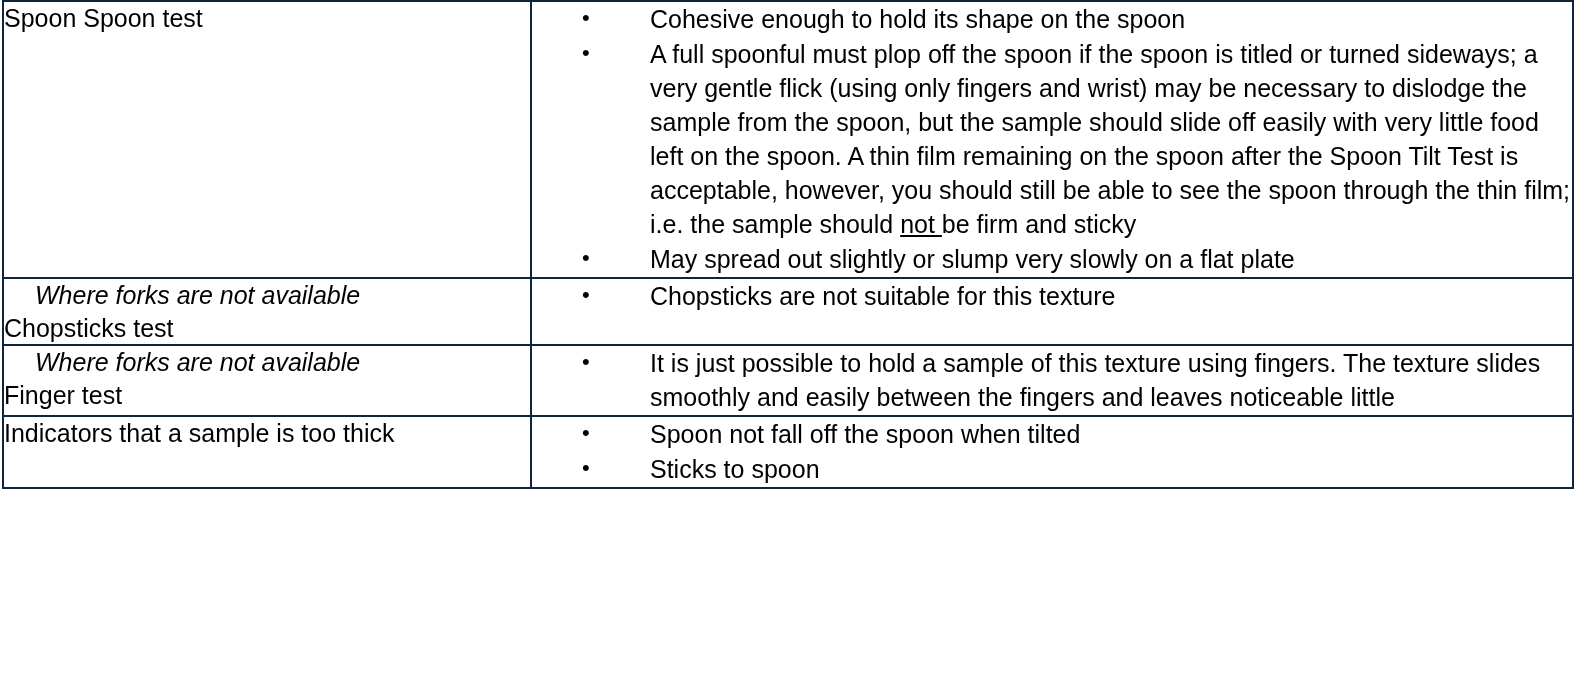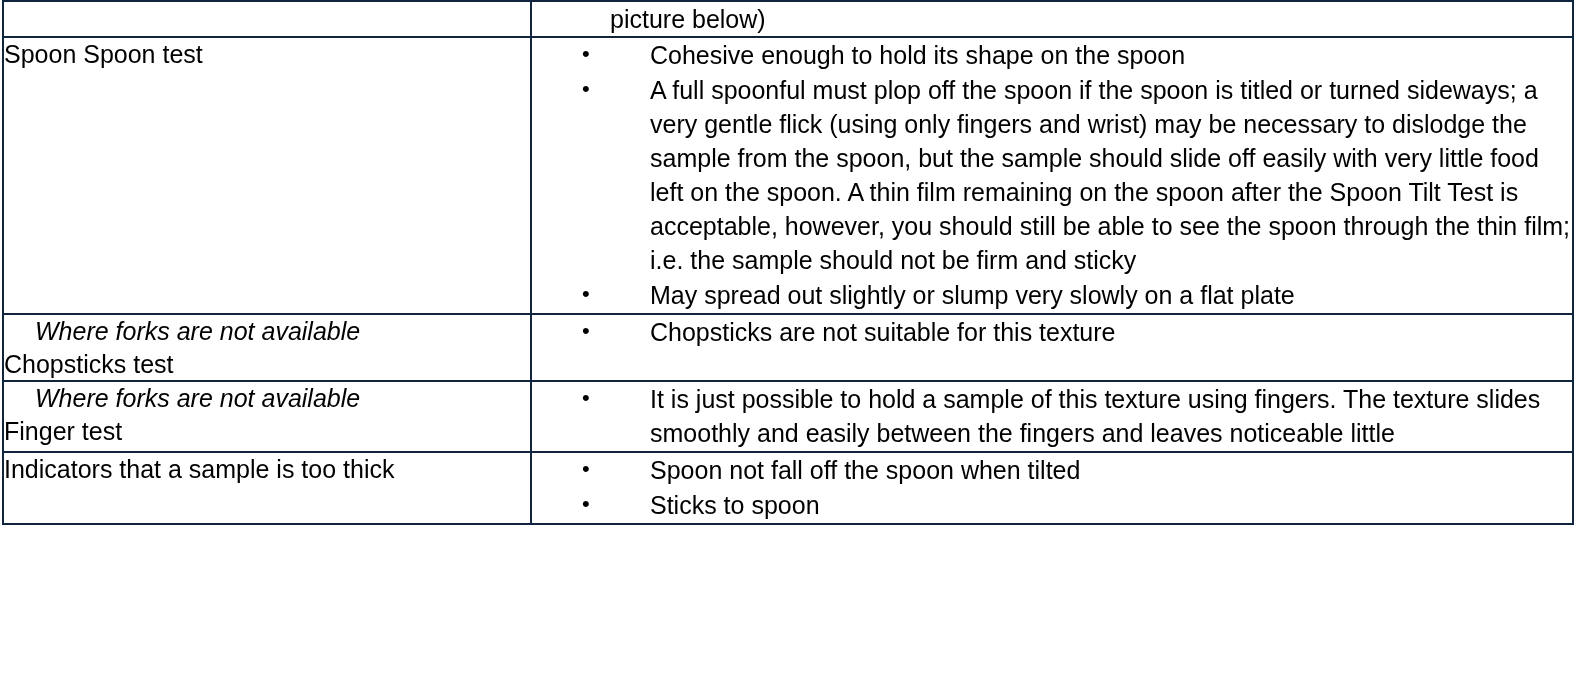--- a/index.html
+++ b/index.html
@@ -99,14 +99,6 @@
 <div class="page">
   <table class="doc-table">
     <tbody>
-      <tr class="first-row">
-        <td class="col-left">
-          <div class="cell-empty"></div>
-        </td>
-        <td class="col-right">
-          <div class="top-partial">picture below)</div>
-        </td>
-      </tr>
 
       <tr>
         <td class="col-left">

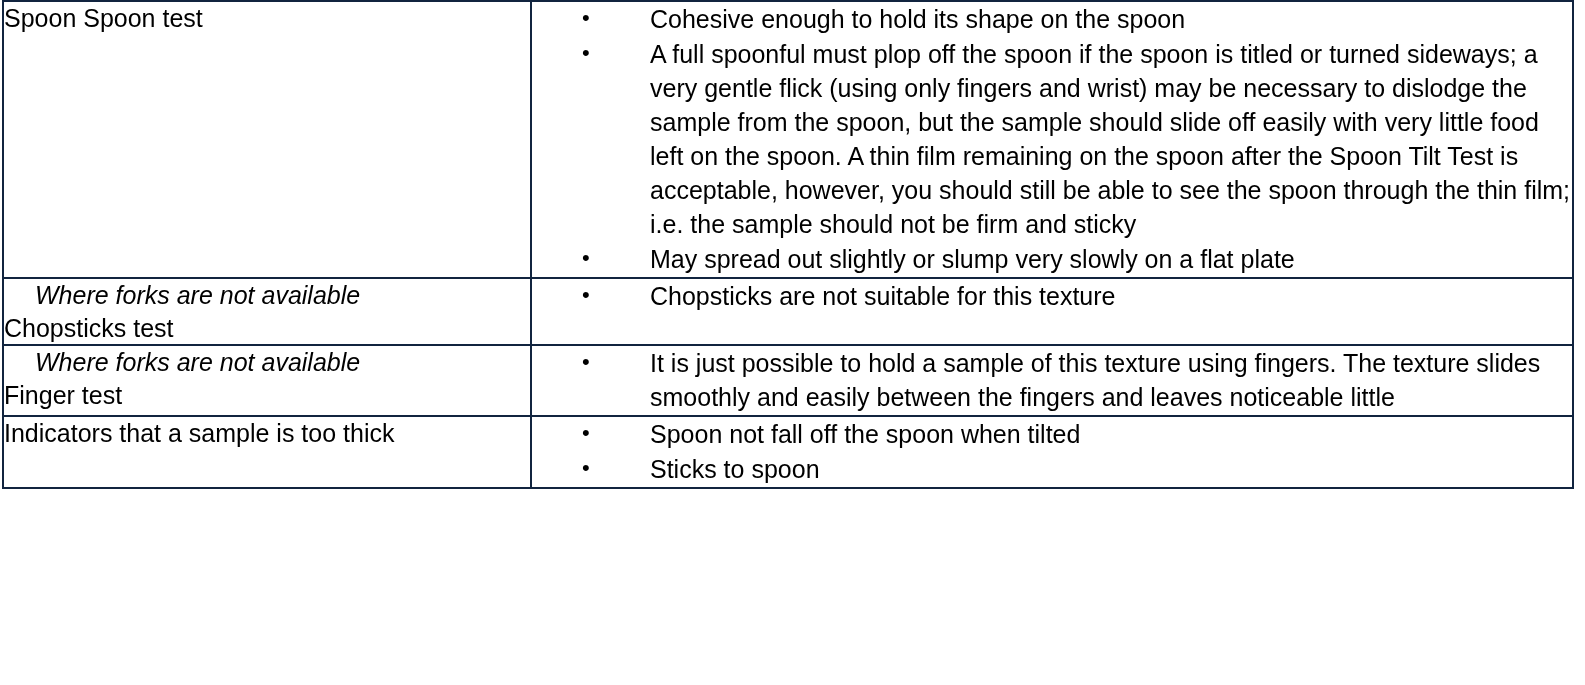--- a/index.html
+++ b/index.html
@@ -81,6 +81,7 @@
     font-family: "Liberation Sans", sans-serif;
   }
   .u-not {
+    text-decoration: underline;
   }
   .first-row td {
     border-top: none;

